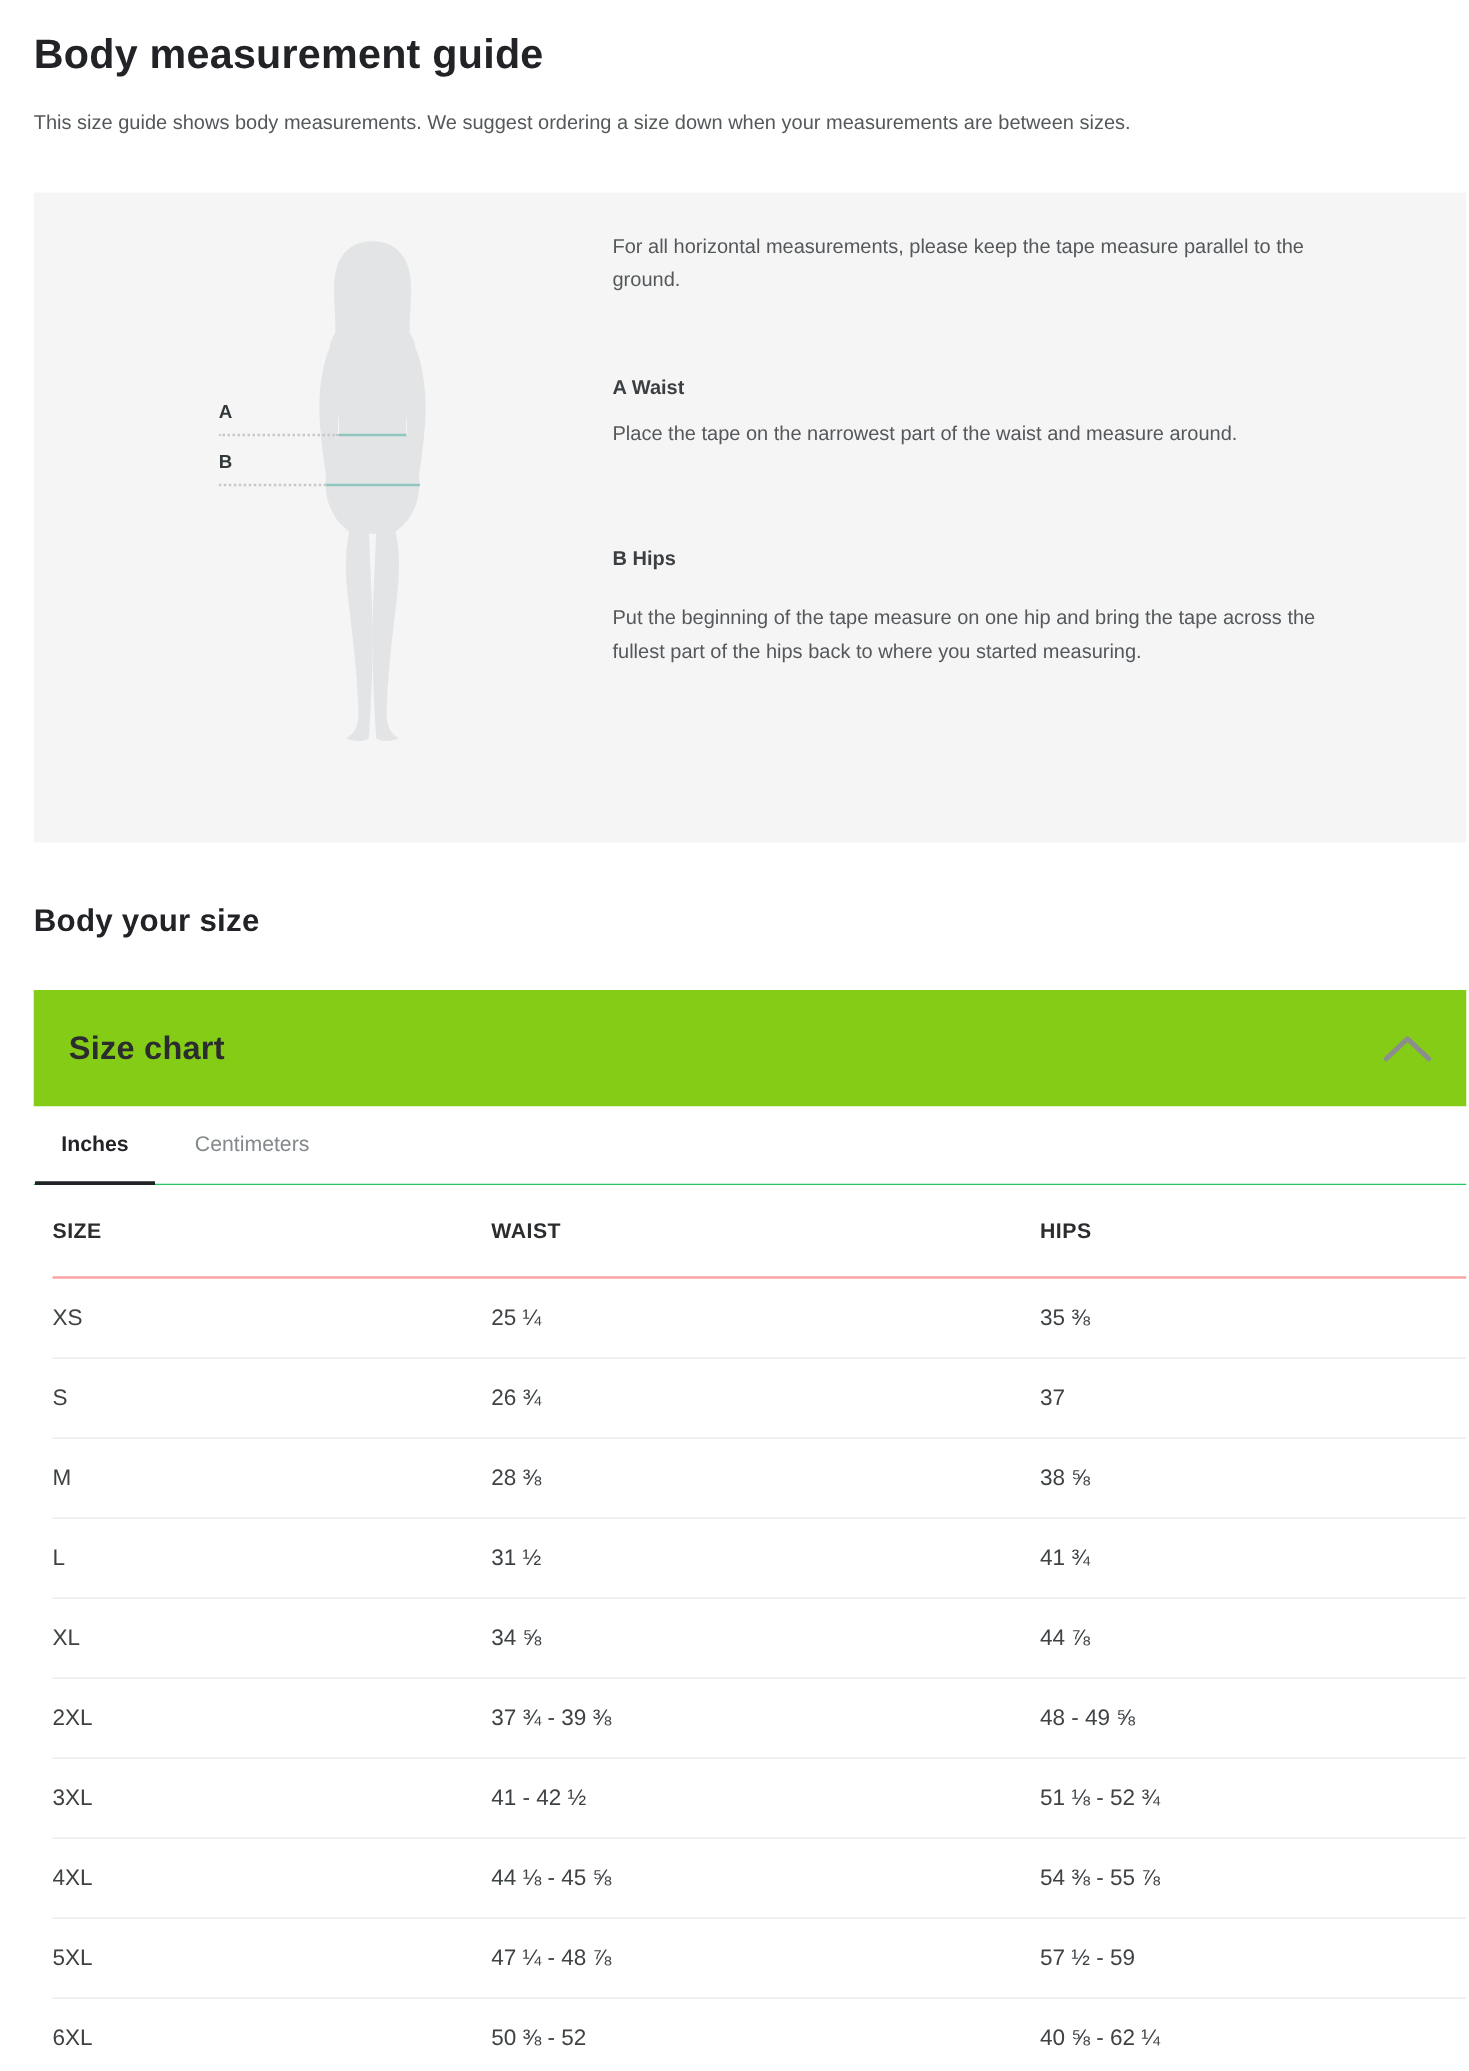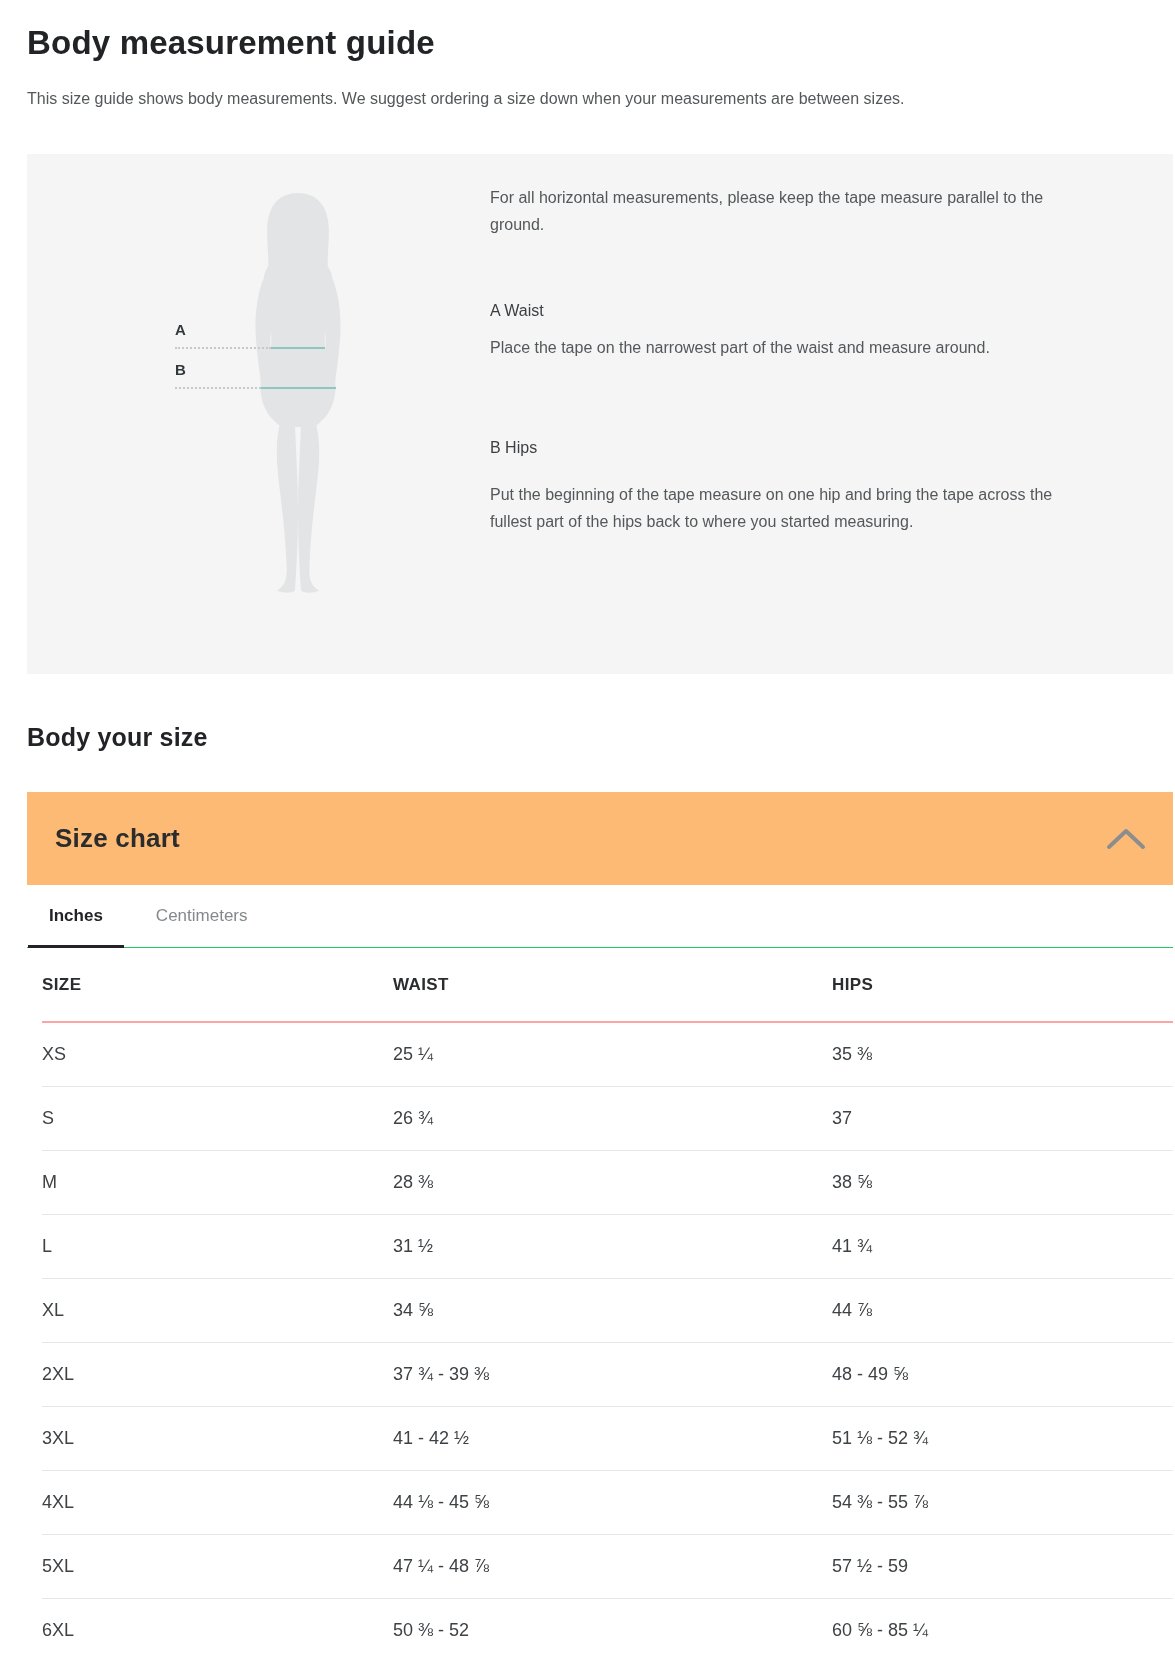--- a/index.html
+++ b/index.html
@@ -39,7 +39,7 @@
     font-size: 16px; line-height: 27px; color: #54585a;
   }
   .marker-title {
-    position: absolute; left: 0; font-size: 16px; font-weight: 400; color: #3b3f41; line-height: 20px;
+    position: absolute; left: 0; font-size: 16px; font-weight: 700; color: #3b3f41; line-height: 20px;
   }
   .marker-desc {
     position: absolute; left: 0; width: 100%;

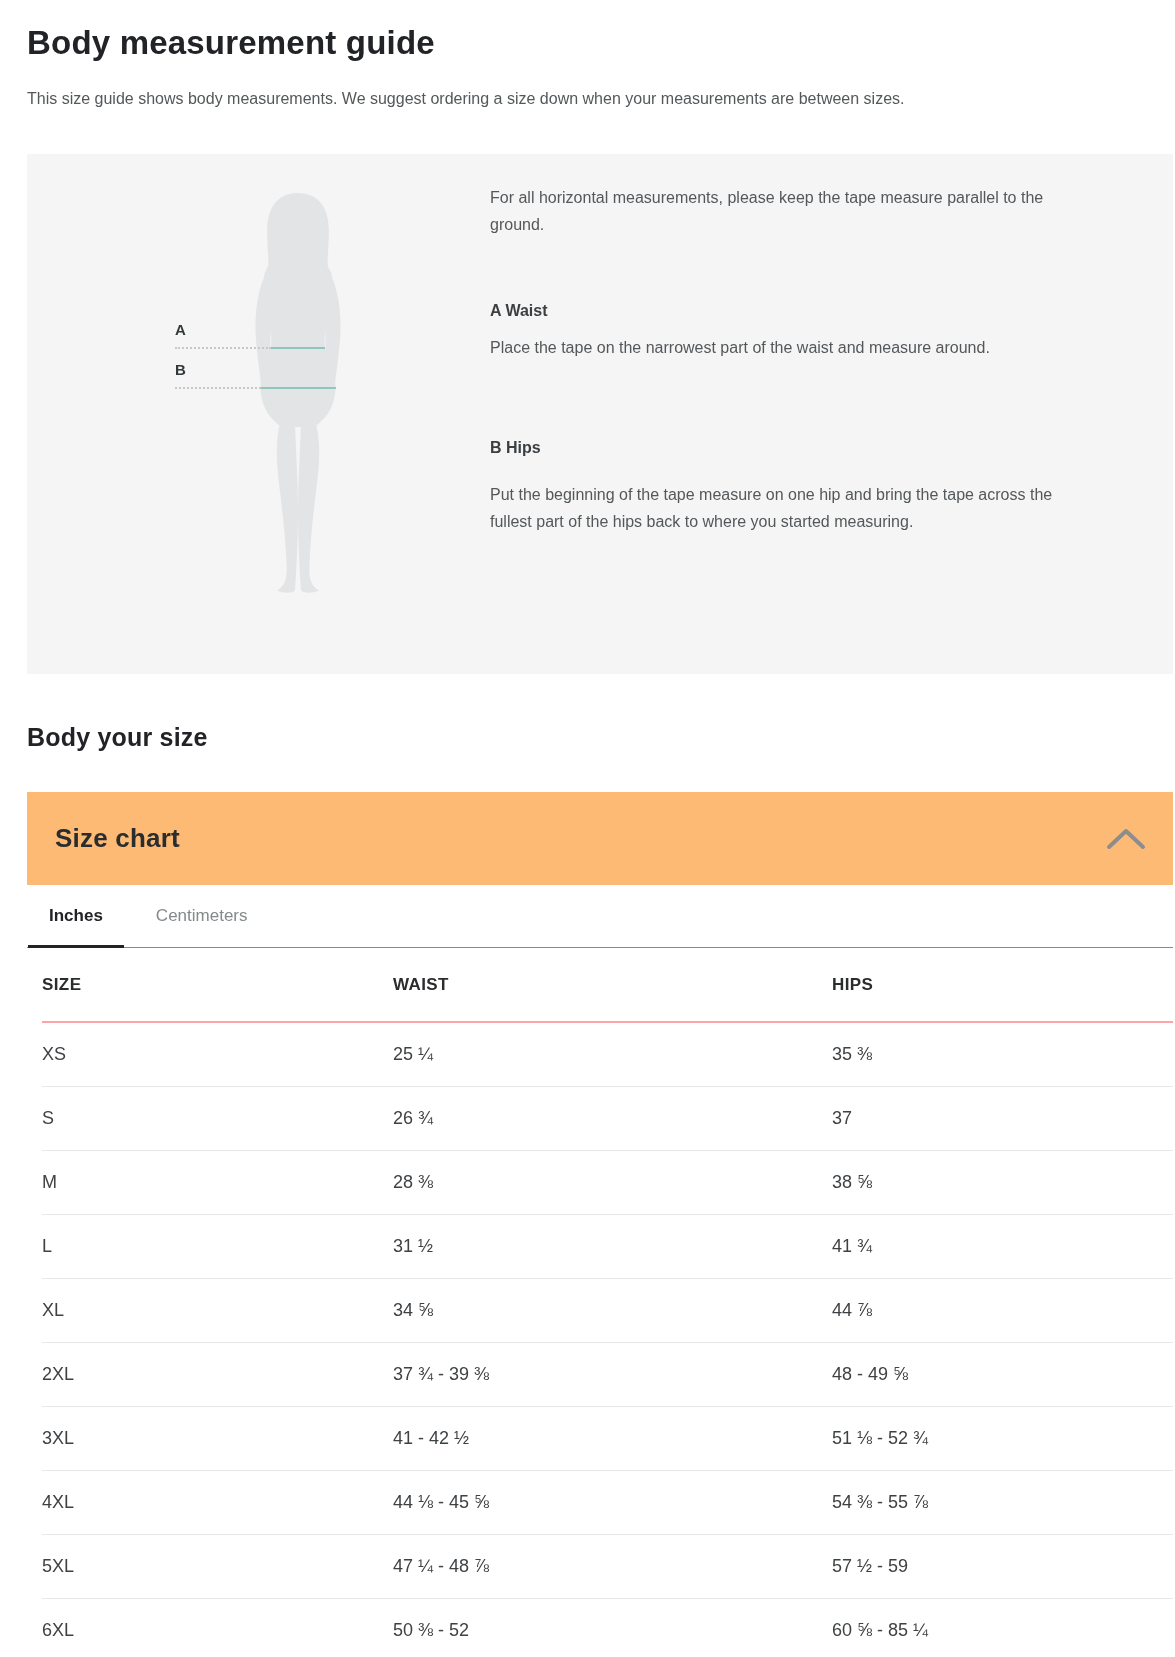--- a/index.html
+++ b/index.html
@@ -54,7 +54,7 @@
   }
   
   .chart-bar {
-    margin: 42px 2px 0 27px; height: 93px; background: #fdba74;
+    margin: 42px 2px 0 27px; height: 93px; background: #84cc16;
     display: flex; align-items: center; justify-content: space-between;
     padding: 0 25px 0 28px; cursor: pointer;
   }

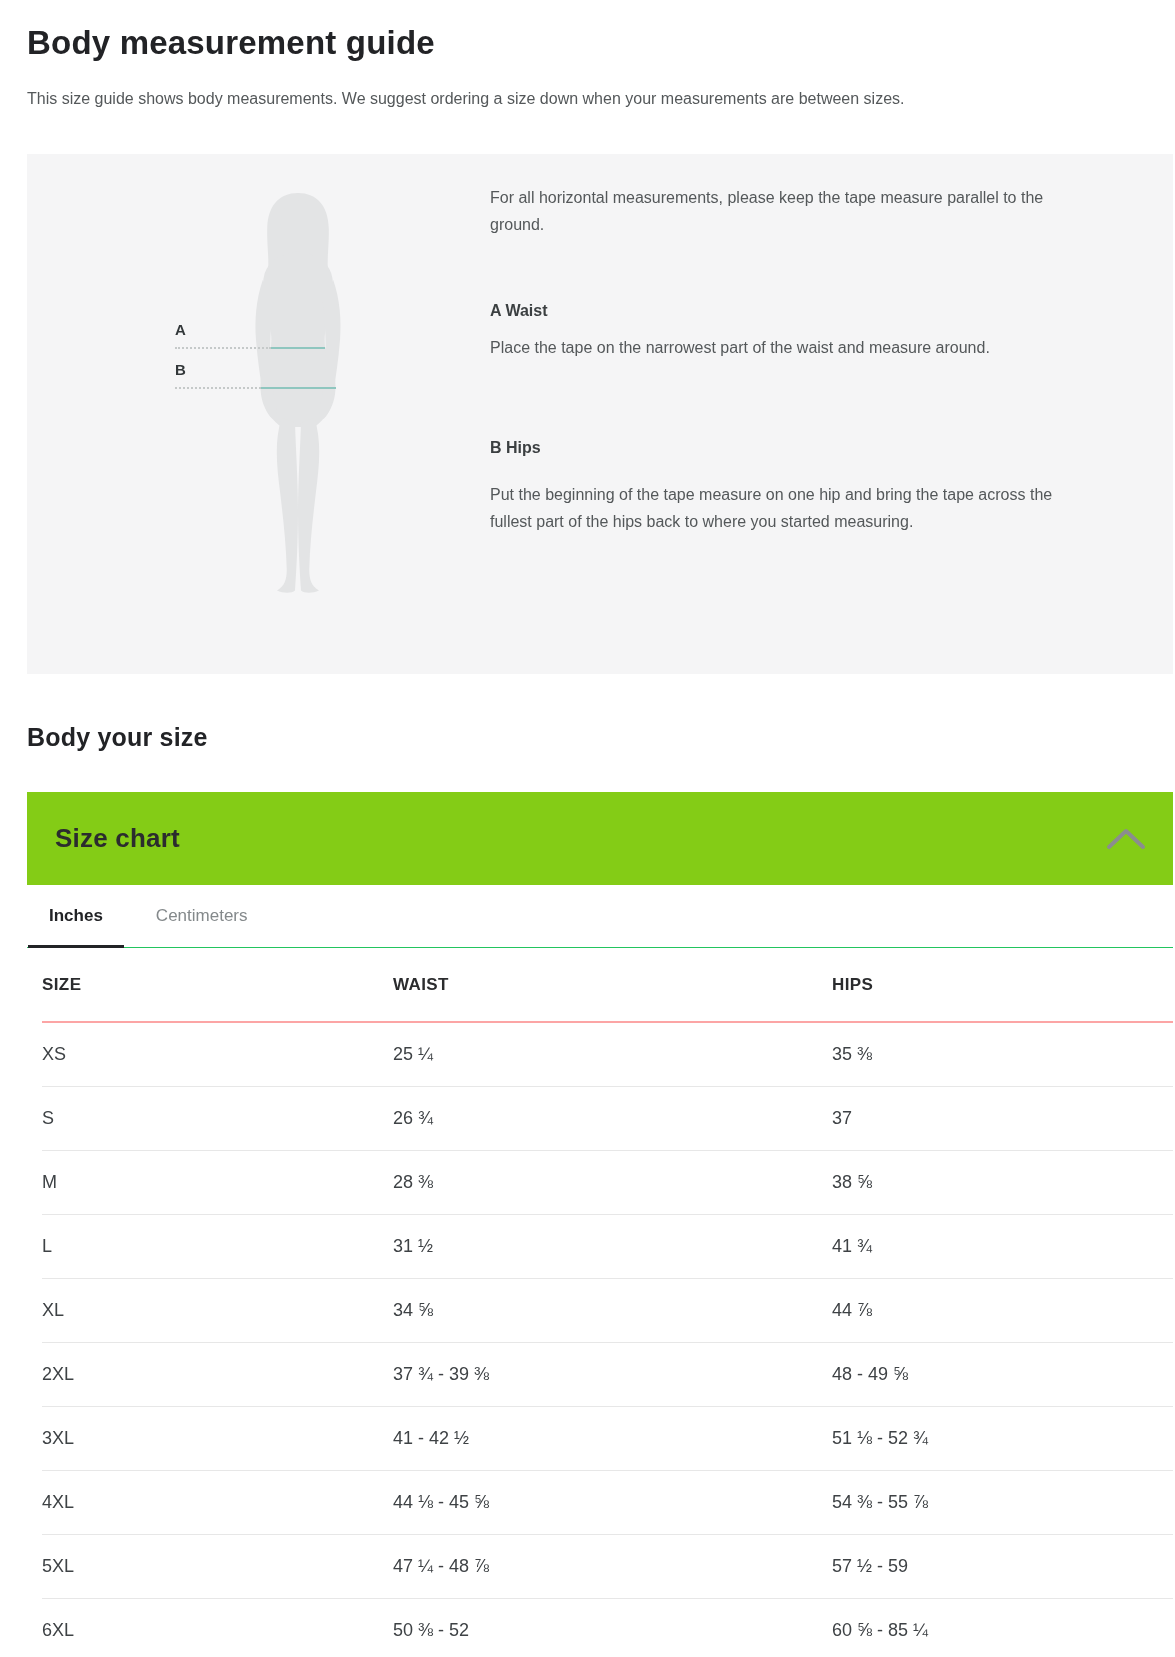--- a/index.html
+++ b/index.html
@@ -199,7 +199,7 @@
   <div class="t-row">
     <div class="td">6XL</div>
     <div class="td">50 ⅜ - 52</div>
-    <div class="td">60 ⅝ - 85 ¼</div>
+    <div class="td">40 ⅝ - 62 ¼</div>
   </div>
 </div>
 

